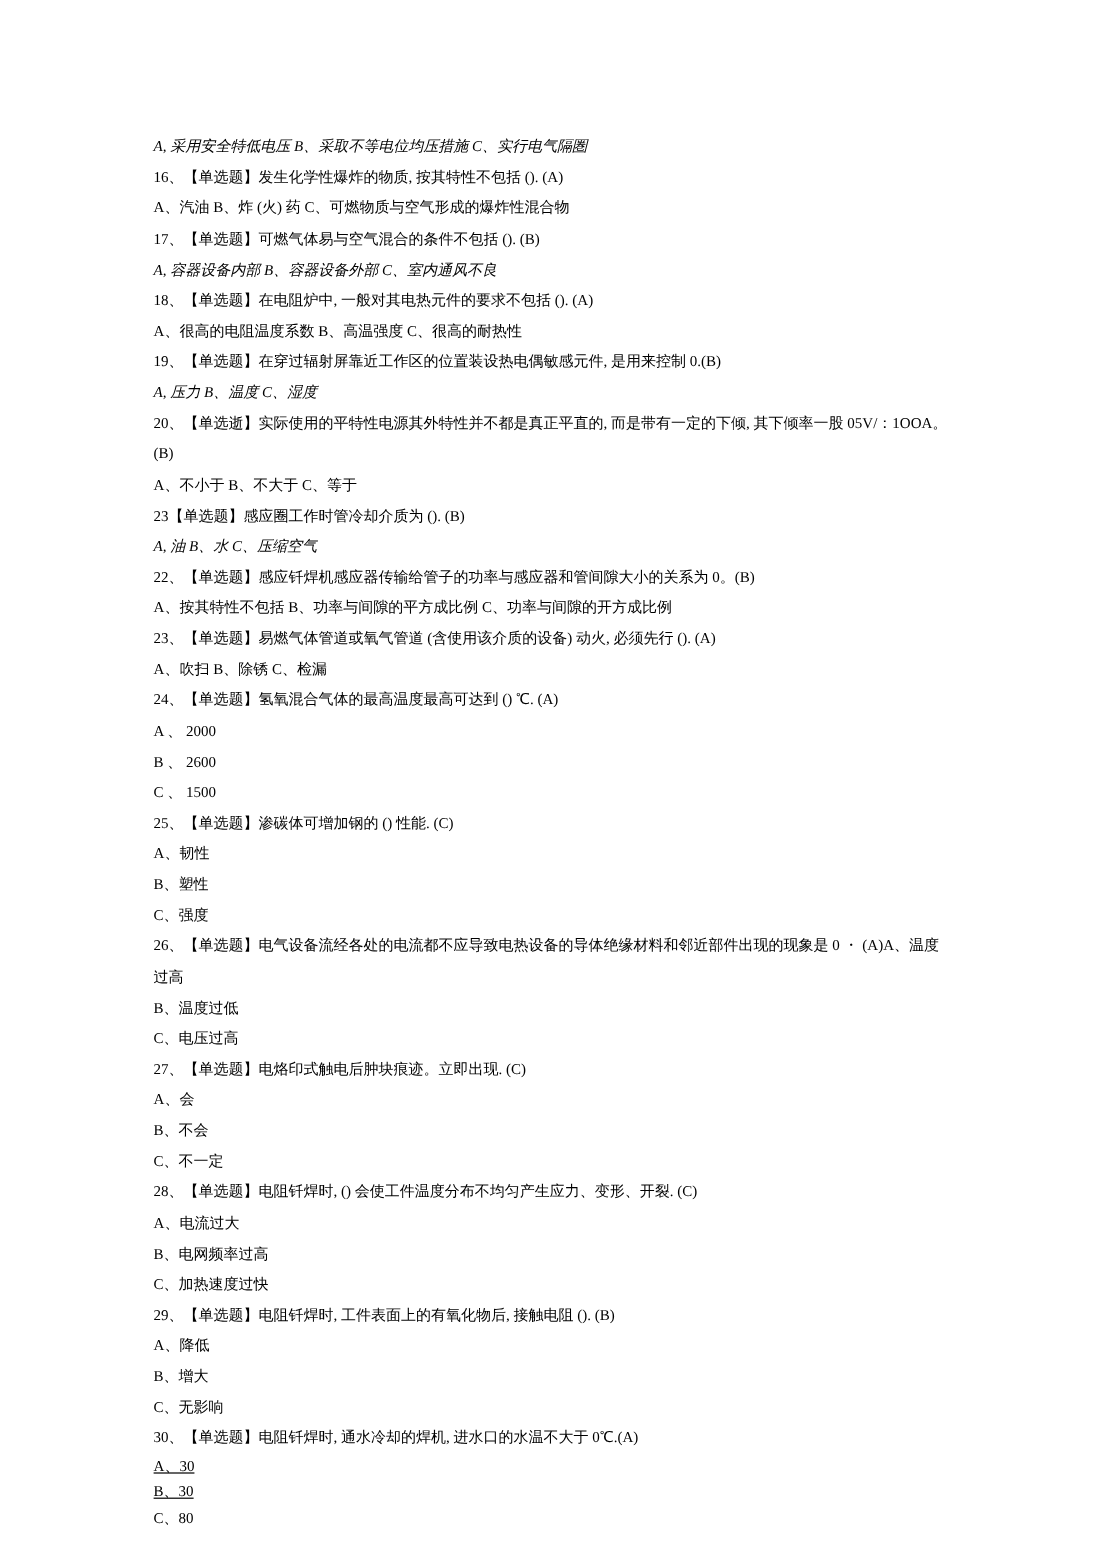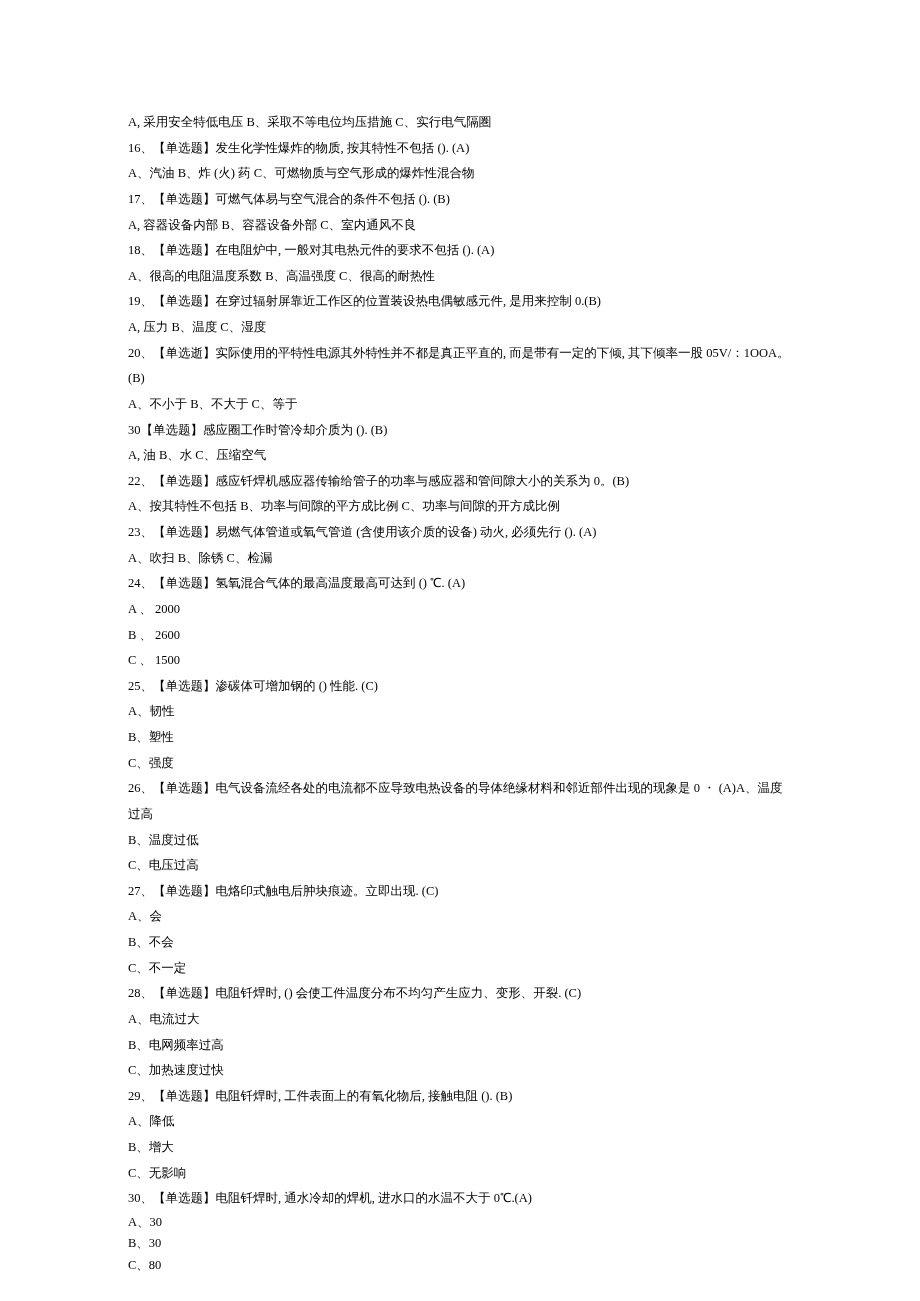--- a/index.html
+++ b/index.html
@@ -17,6 +17,7 @@
       display: block;
     }
     .q-italic {
+      font-style: italic;
     }
     .tight {
       line-height: 1.65;

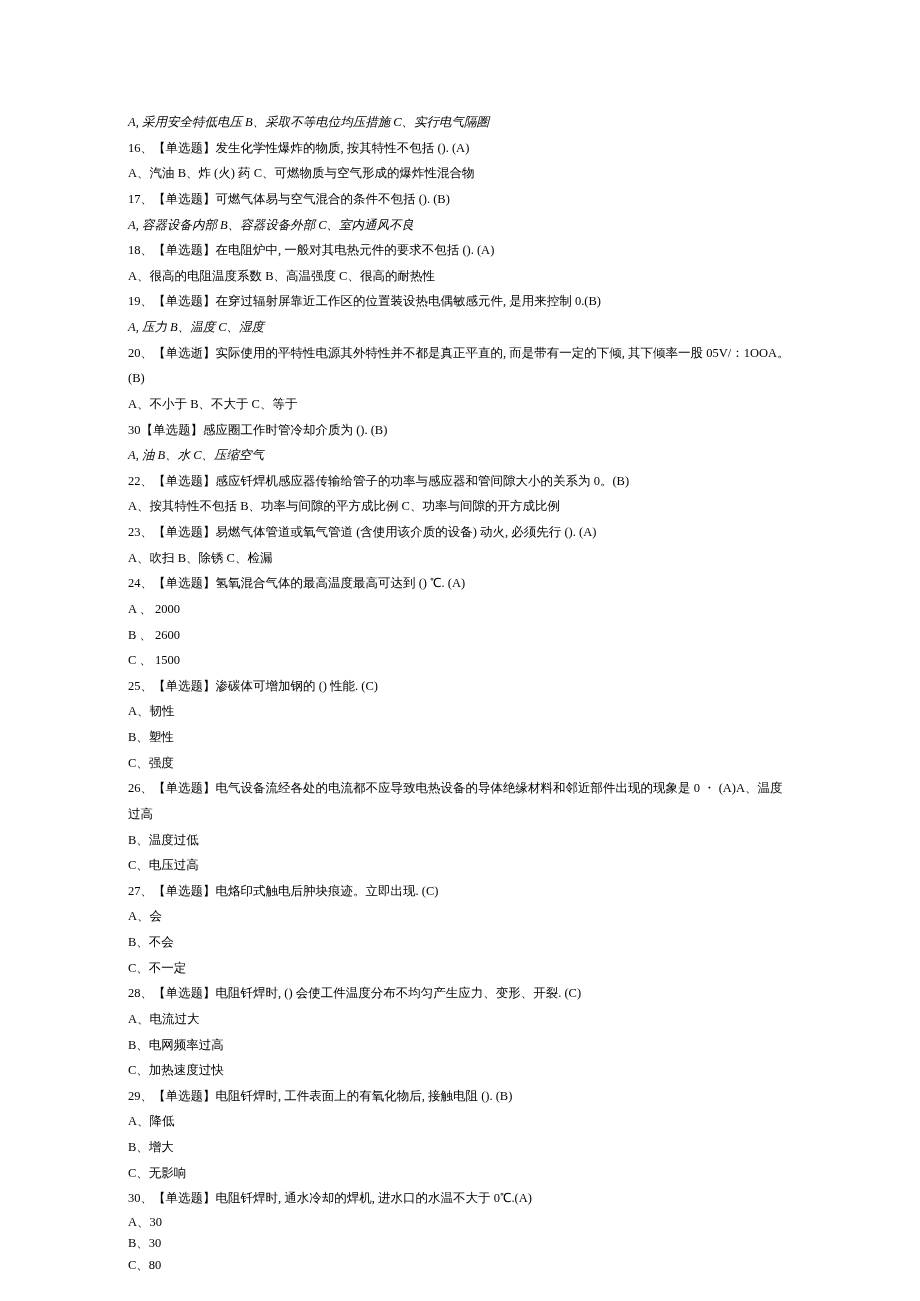--- a/index.html
+++ b/index.html
@@ -38,7 +38,7 @@
 <span class="line">20、【单选逝】实际使用的平特性电源其外特性并不都是真正平直的, 而是带有一定的下倾, 其下倾率一股 05V/：1OOA。</span>
 <span class="line">(B)</span>
 <span class="line">A、不小于 B、不大于 C、等于</span>
-<span class="line">30【单选题】感应圈工作时管冷却介质为 (). (B)</span>
+<span class="line">23【单选题】感应圈工作时管冷却介质为 (). (B)</span>
 <span class="line q-italic">A, 油 B、水 C、压缩空气</span>
 <span class="line">22、【单选题】感应钎焊机感应器传输给管子的功率与感应器和管间隙大小的关系为 0。(B)</span>
 <span class="line">A、按其特性不包括 B、功率与间隙的平方成比例 C、功率与间隙的开方成比例</span>

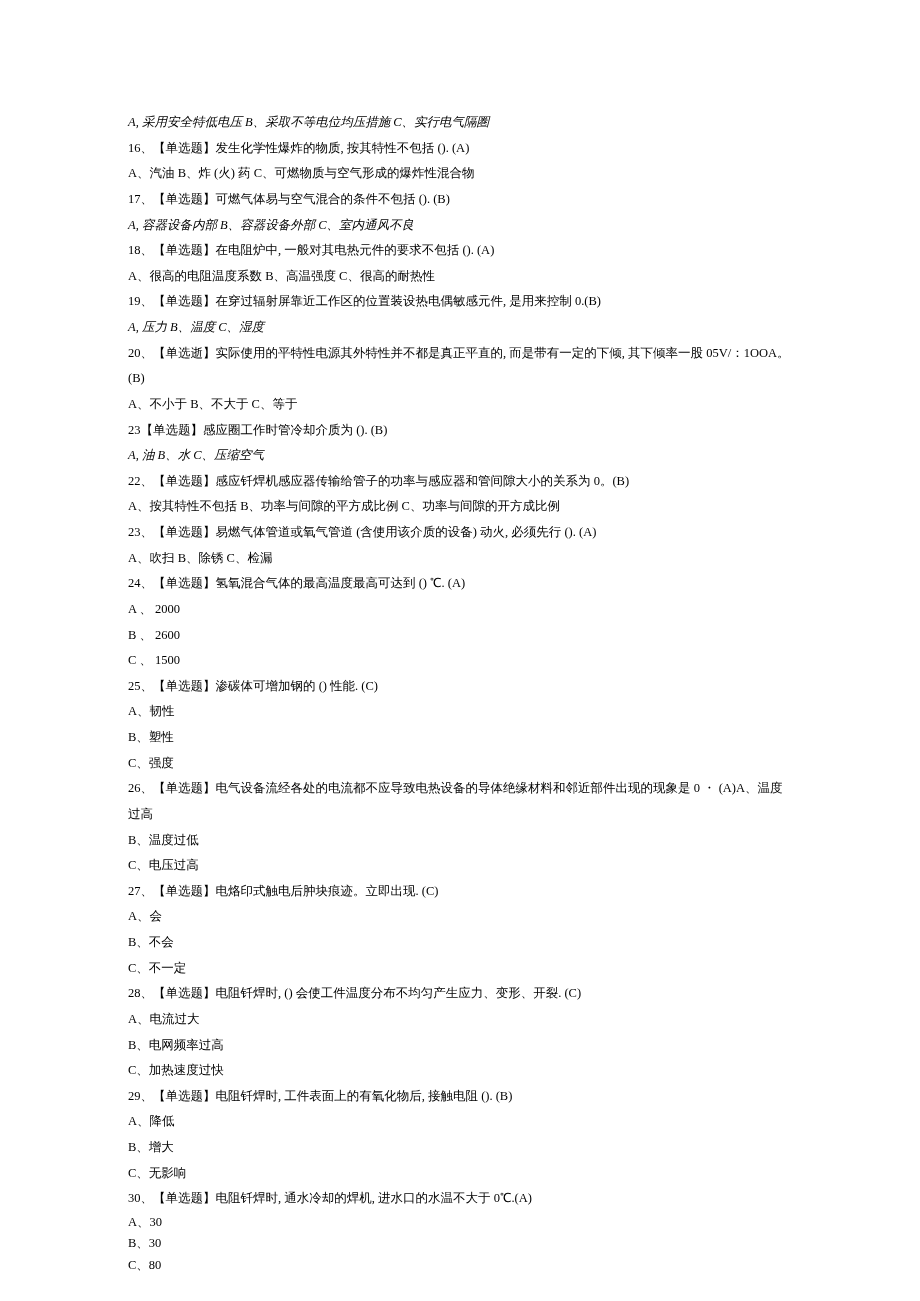--- a/index.html
+++ b/index.html
@@ -21,6 +21,7 @@
     }
     .tight {
       line-height: 1.65;
+      text-decoration: underline;
     }
   </style>
 </head>

